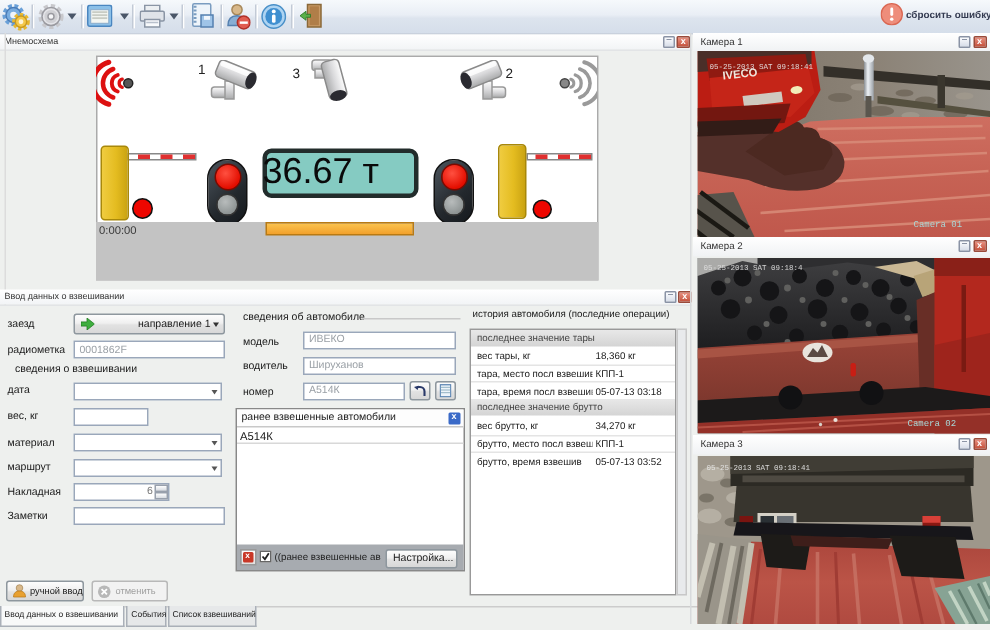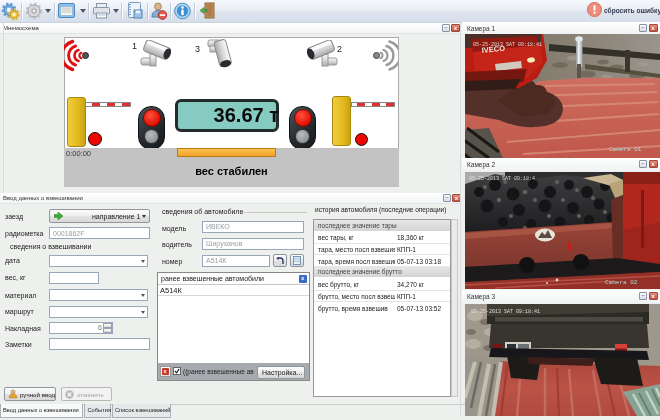--- a/index.html
+++ b/index.html
@@ -174,7 +174,7 @@
 <div class="a" style="left:295px;top:128.5px;width:15px;height:15px;border-radius:50%;background:radial-gradient(circle at 40% 35%,#b8bcbc,#8e9494 70%);border:1px solid #333;box-sizing:border-box"></div>
 
 <div class="a" style="left:175px;top:99px;width:104px;height:33px;background:#85cbc2;border:3px solid #222c2b;border-radius:6px;box-sizing:border-box"></div>
-<div class="a" style="left:175px;top:100px;width:104px;height:30px;font-size:20px;font-weight:bold;color:#0a0a0a;text-align:right;line-height:30px">36.67 т</div>
+<div class="a" style="left:175px;top:100px;width:104px;height:30px;font-size:24px;font-weight:normal;color:#0a0a0a;text-align:left;line-height:30px">36.67 т</div>
 
 <div class="a" style="left:64px;top:148px;width:335px;height:39px;background:#c3c3c3"></div>
 <div class="a" style="left:66px;top:149px;font-size:7.5px;color:#3a3a3a">0:00:00</div>

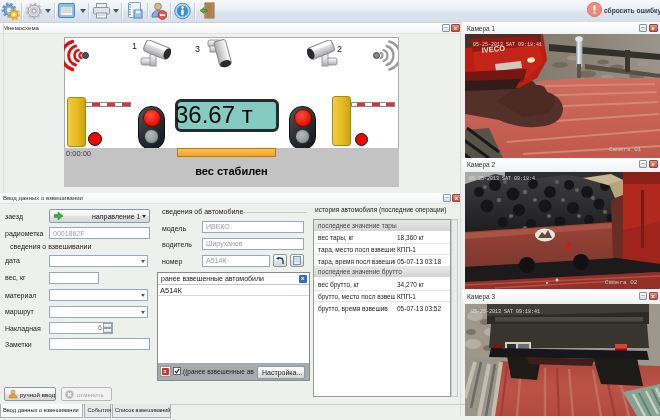--- a/index.html
+++ b/index.html
@@ -179,7 +179,6 @@
 <div class="a" style="left:64px;top:148px;width:335px;height:39px;background:#c3c3c3"></div>
 <div class="a" style="left:66px;top:149px;font-size:7.5px;color:#3a3a3a">0:00:00</div>
 <div class="a" style="left:177px;top:148px;width:99px;height:9px;background:linear-gradient(#fbc34e,#f2a12c);border:1px solid #b87a14;box-sizing:border-box"></div>
-<div class="a" style="left:64px;top:165px;width:335px;height:13px;font-size:11px;font-weight:bold;color:#000;text-align:center">вес стабилен</div>
 
 <div class="a" style="left:0;top:193px;width:461px;height:11px;background:linear-gradient(#ffffff,#f2f4f6);border-bottom:1px solid #e2e4e6;box-sizing:border-box"></div>
 <div class="tt" style="left:3px;top:195px;font-size:6px">Ввод данных о взвешивании</div>

